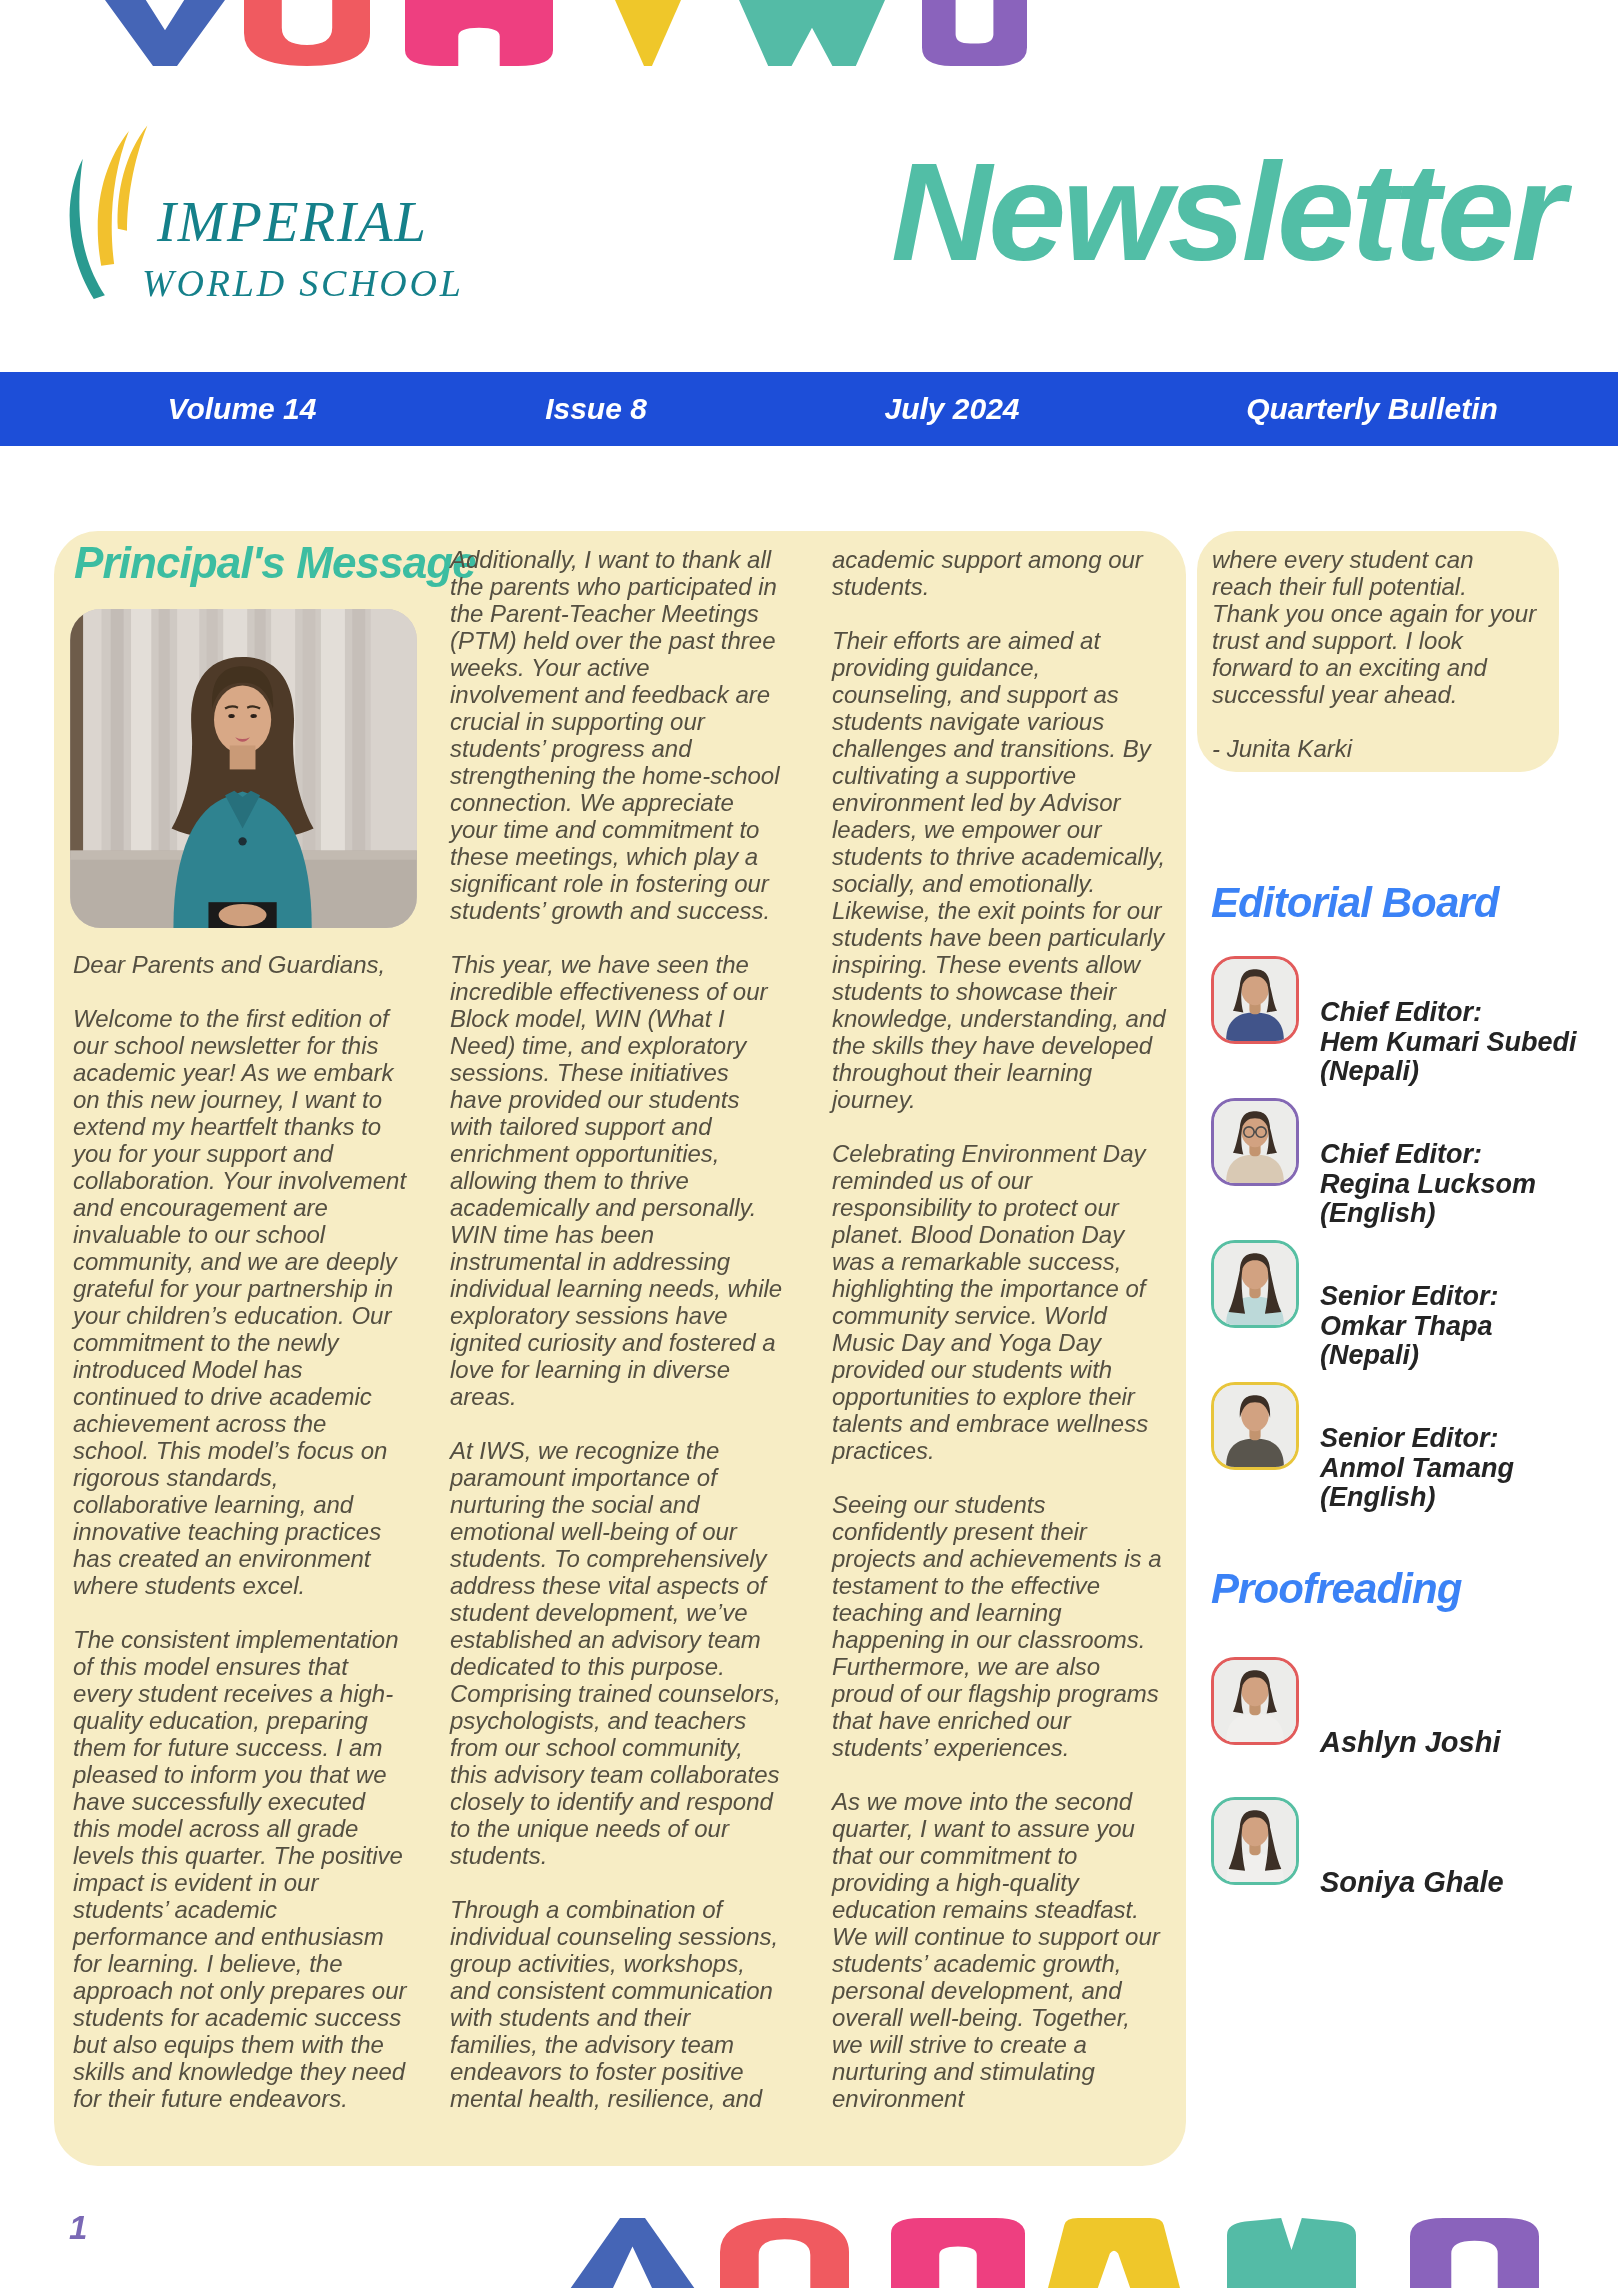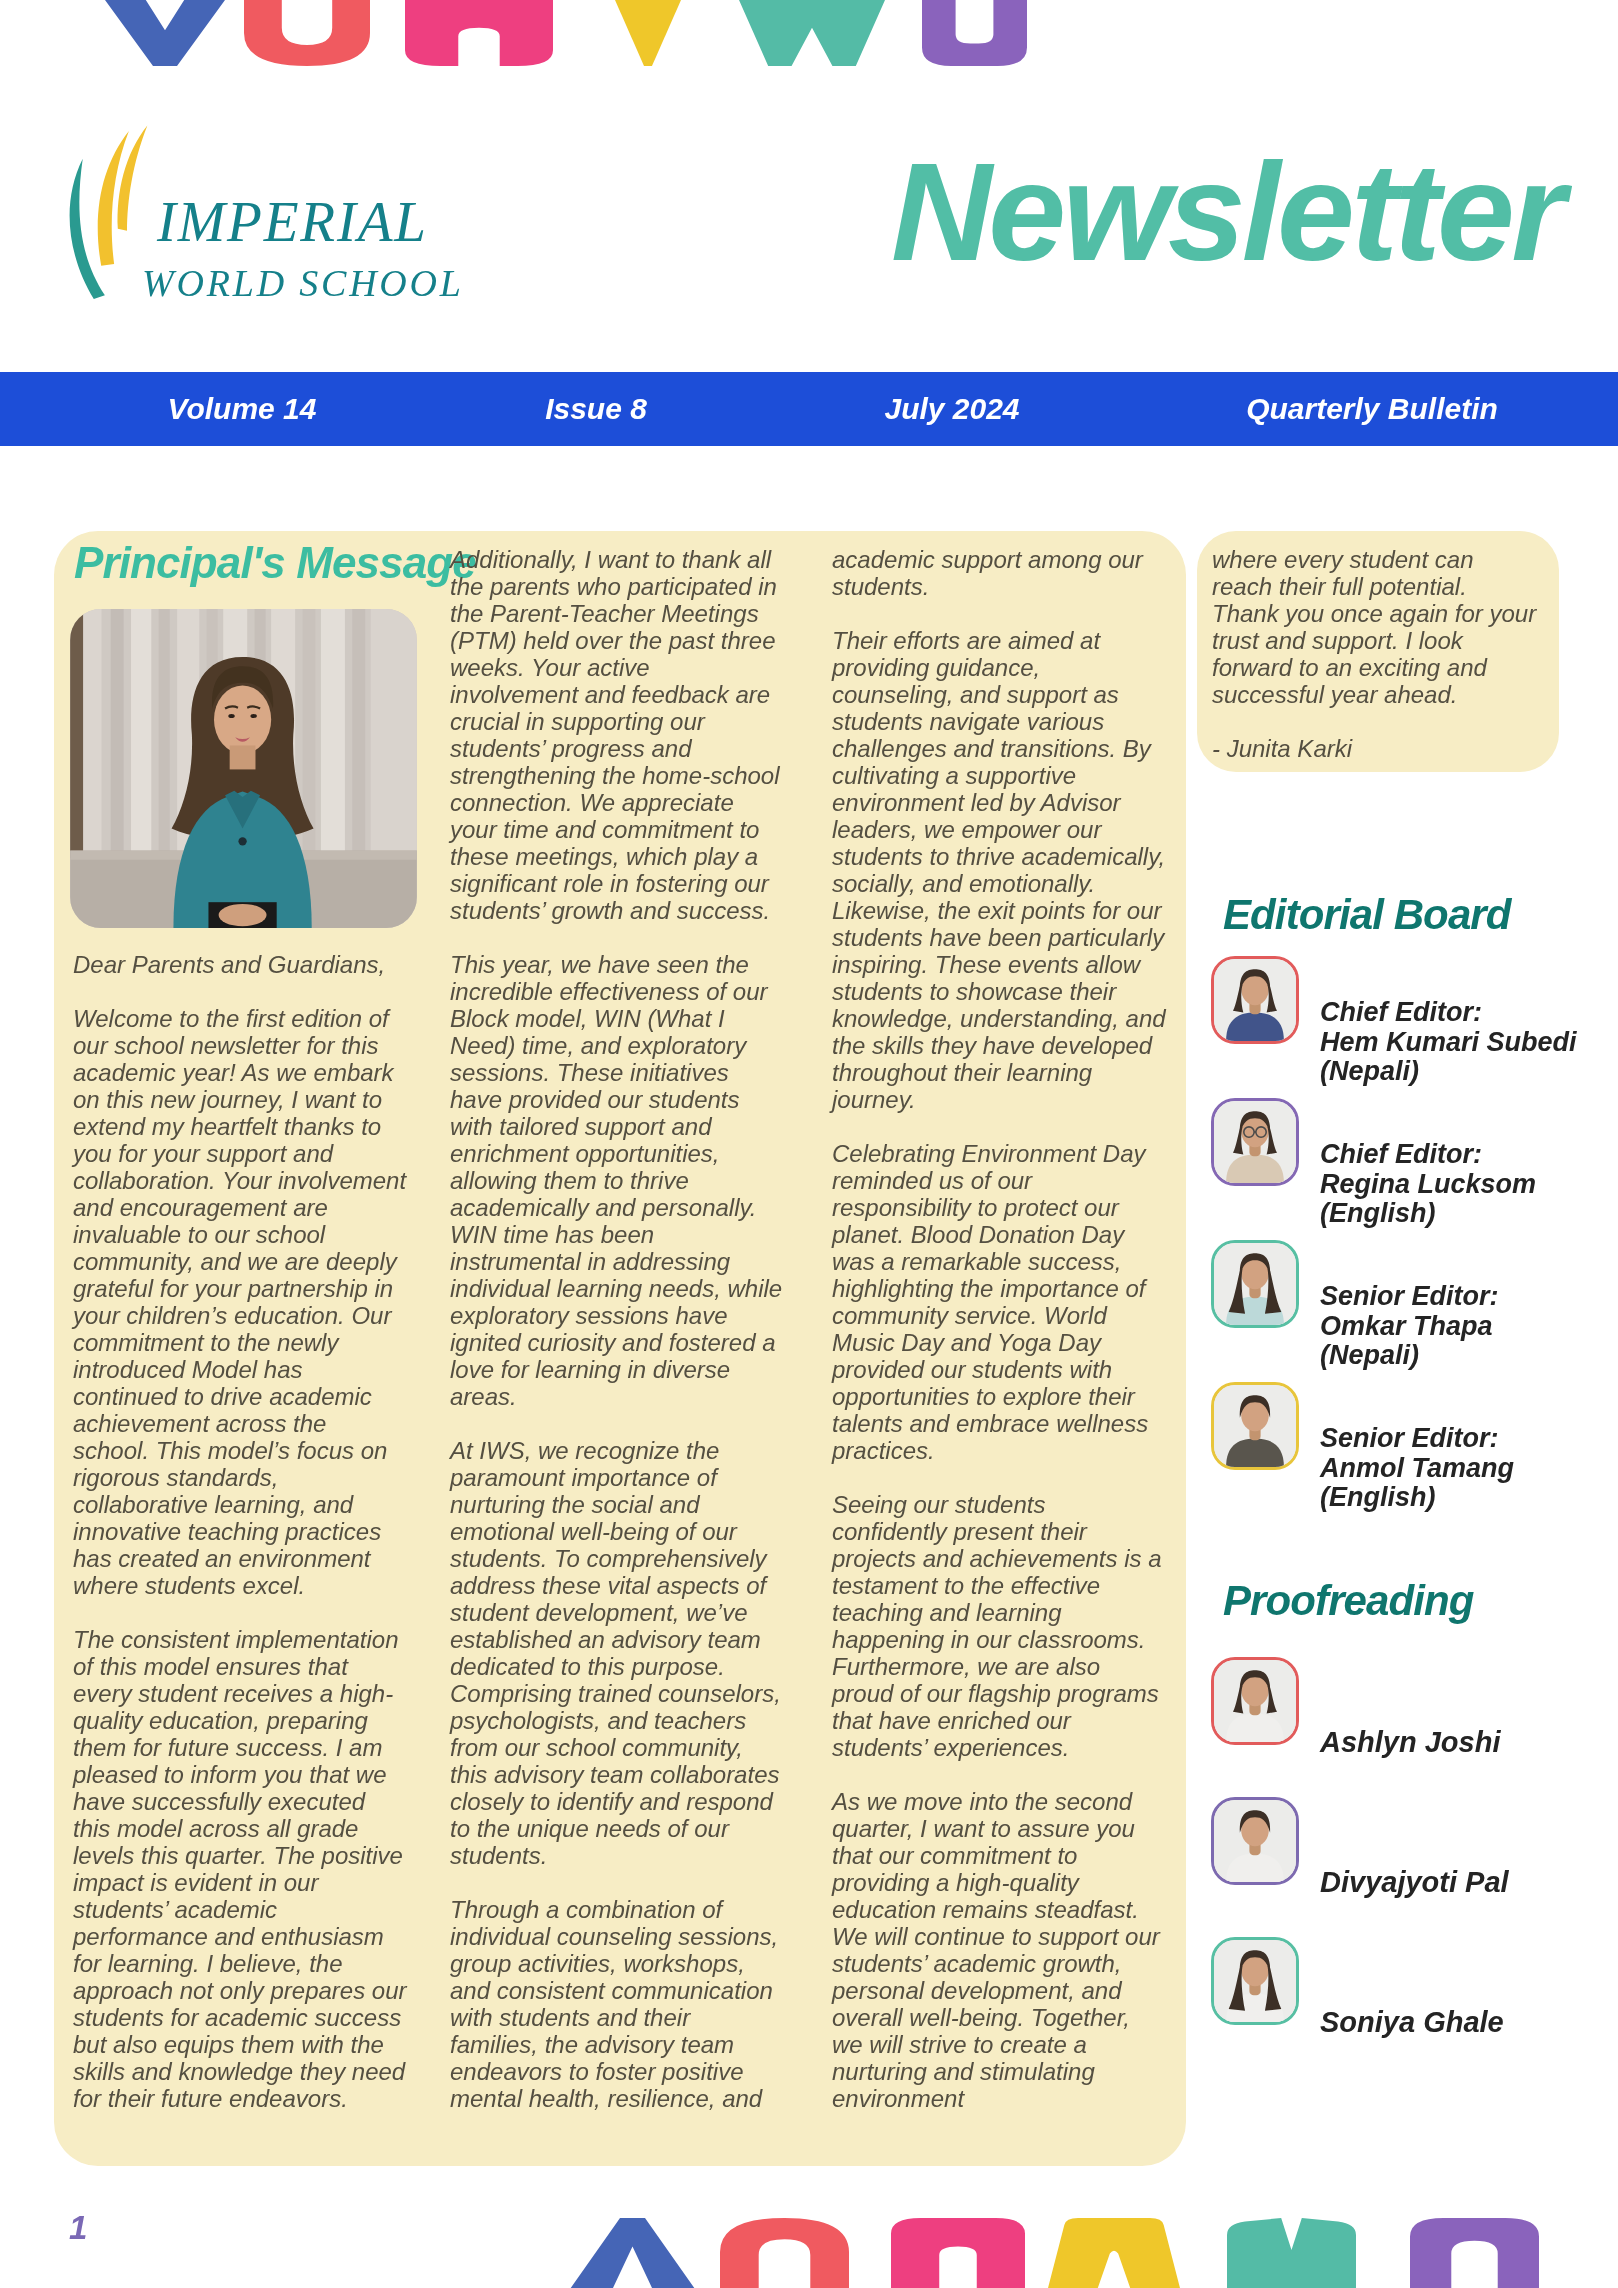--- a/index.html
+++ b/index.html
@@ -40,7 +40,7 @@
   .col p{margin:0 0 27px 0;}
   .col p:last-child{margin-bottom:0;}
   
-  .sb-heading{position:absolute;margin:12px;font-size:42px;font-weight:bold;color:#0f766e;
+  .sb-heading{position:absolute;margin:0;font-size:42px;font-weight:bold;color:#3b82f6;
               letter-spacing:-0.9px;}
   #eb-heading{left:1211px;top:879px;}
   #pf-heading{left:1211px;top:1565px;}

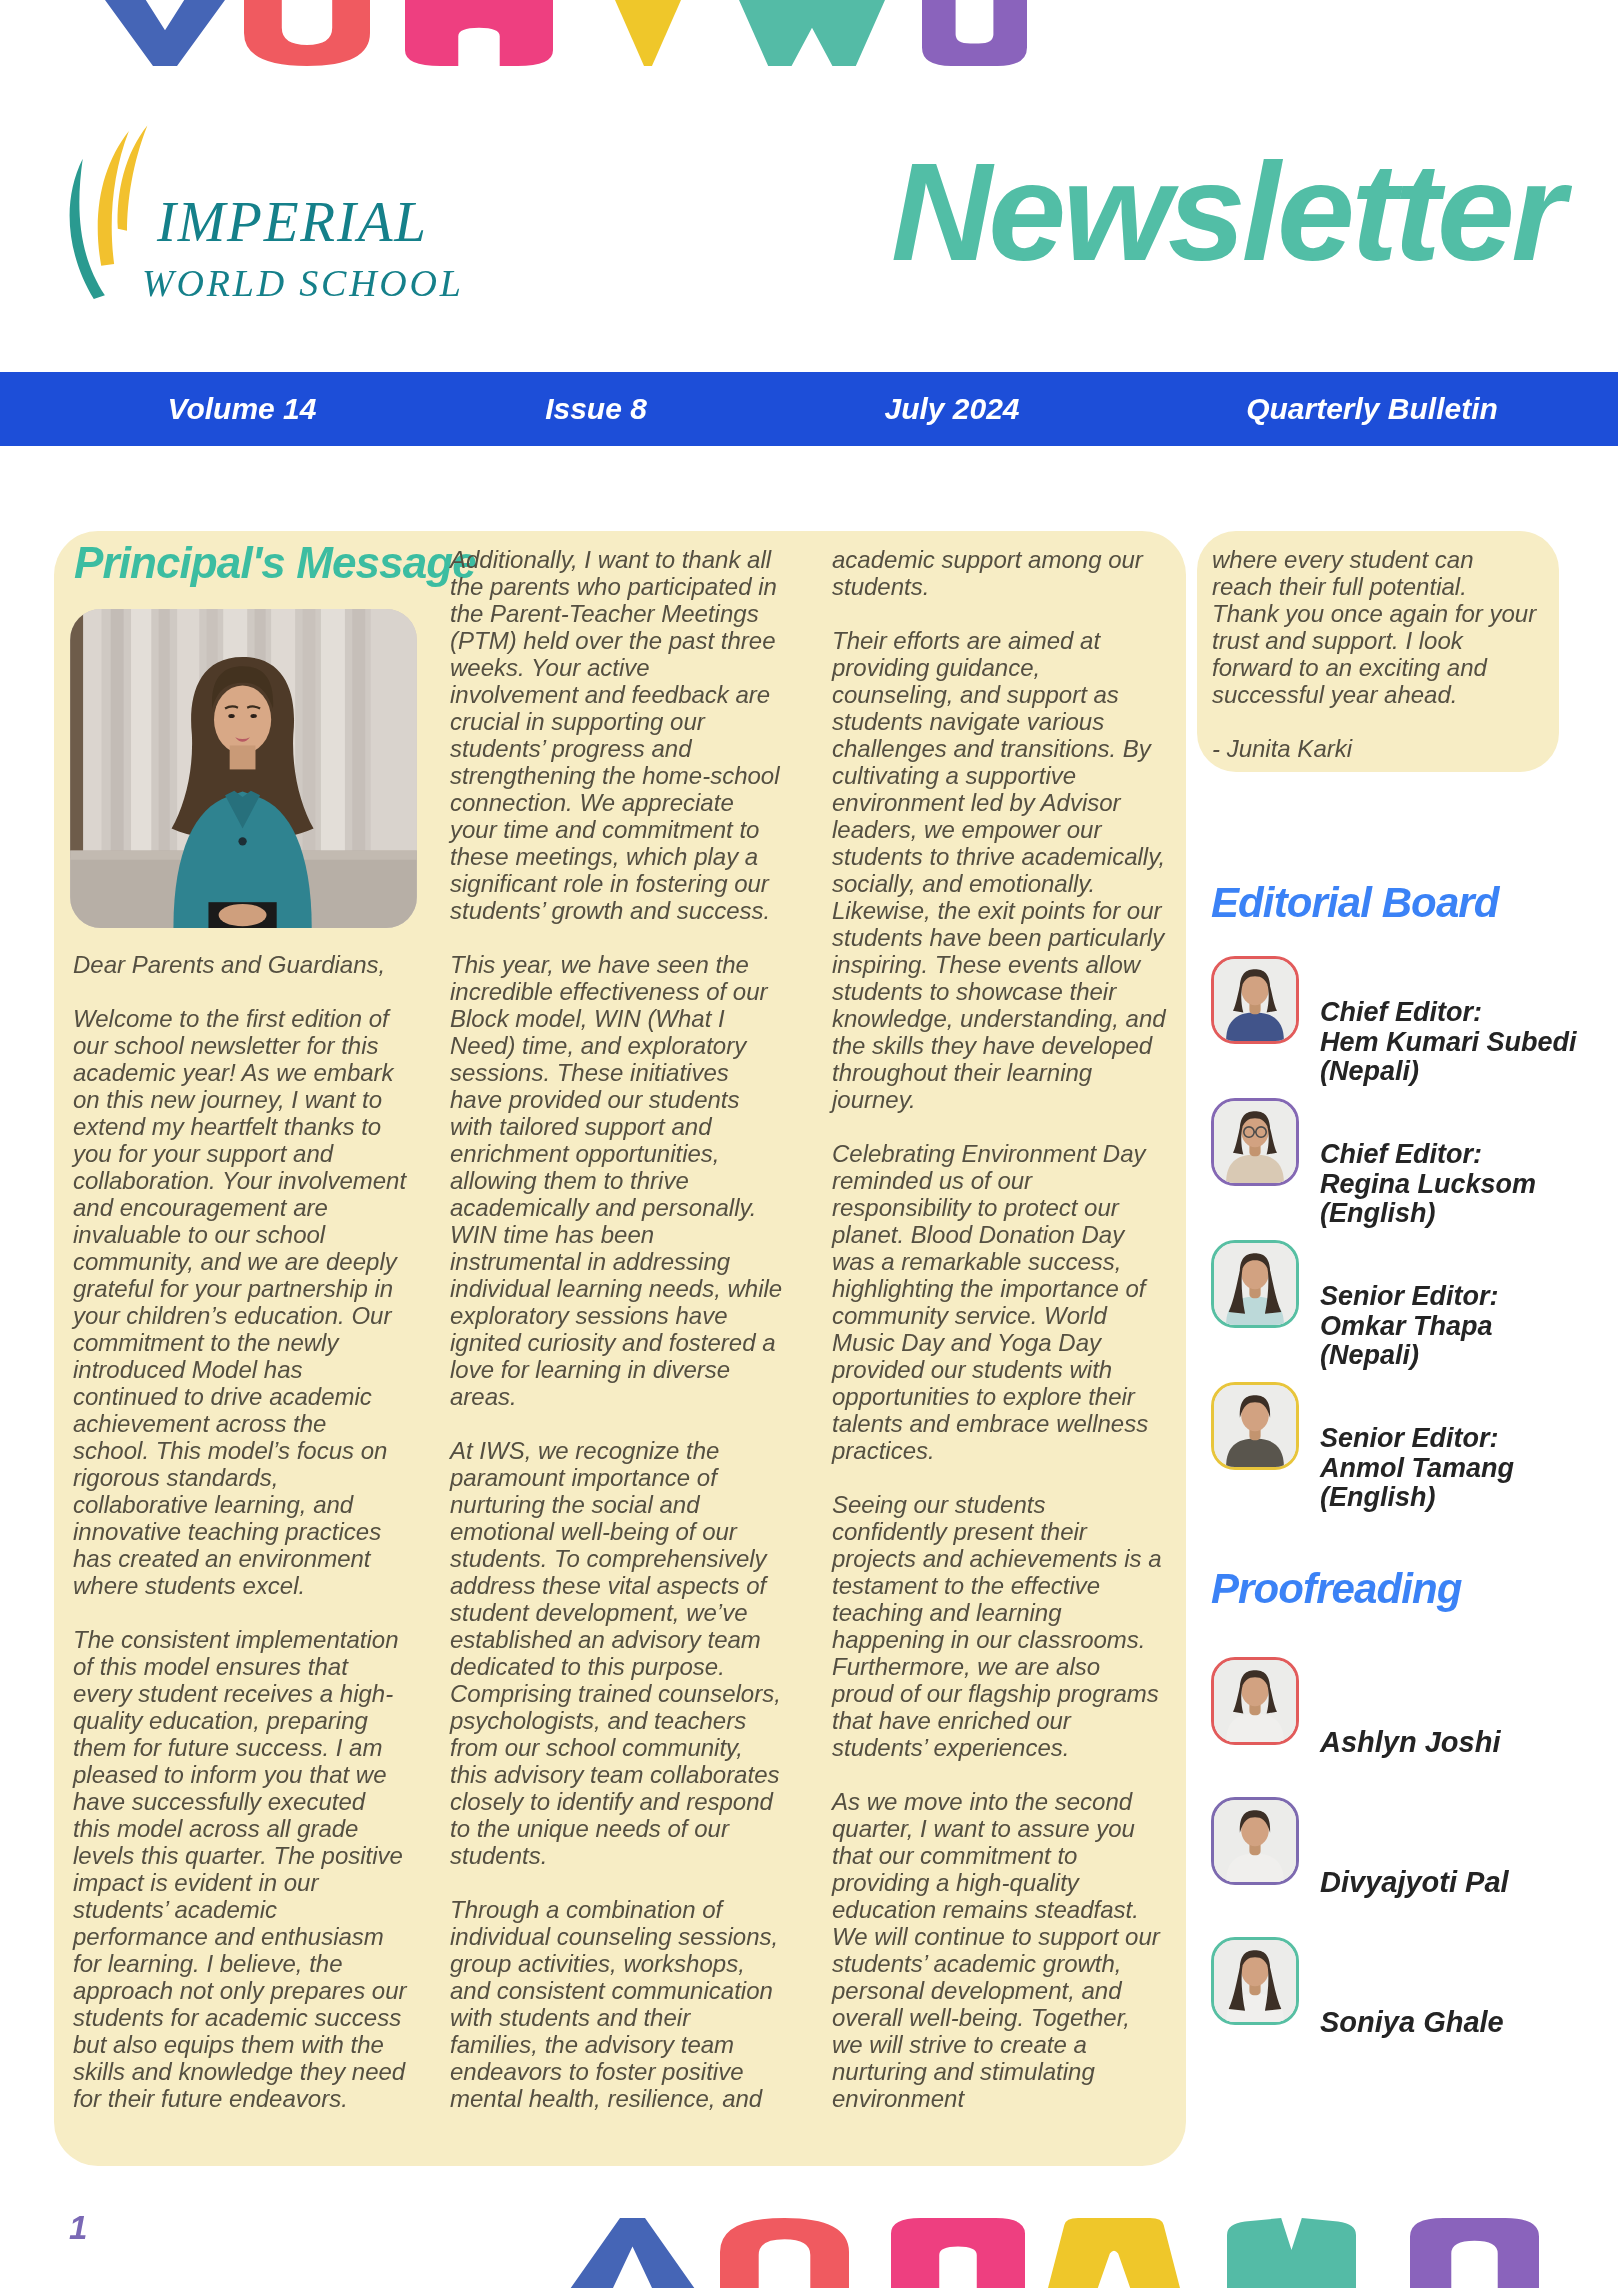--- a/index.html
+++ b/index.html
@@ -262,20 +262,6 @@
         </div>
       </div>
       <div class="member">
-        <div class="avatar" style="border-color: rgb(125, 106, 176);">
-          <svg viewBox="0 0 95 95">
-            <rect width="95" height="95" fill="#ececea"></rect>
-            <path d="M14,95 C14,72 26,62 47.5,62 C69,62 81,72 81,95 Z" fill="#f0efed"></path>
-            <rect x="41" y="46" width="13" height="18" rx="5" fill="#c3946f"></rect>
-            <ellipse cx="47.5" cy="35" rx="16" ry="18.5" fill="#d2a281"></ellipse>
-            <path d="M30,38 C29,16 38,12 47.5,12 C57,12 66,16 65,38 C61,23 55,20 47.5,20 C40,20 34,23 30,38 Z" fill="#3c2f26"></path>
-          </svg>
-        </div>
-        <div class="m-label">
-          <div class="pf-name">Divyajyoti Pal</div>
-        </div>
-      </div>
-      <div class="member">
         <div class="avatar" style="border-color: rgb(87, 191, 163);">
           <svg viewBox="0 0 95 95">
             <rect width="95" height="95" fill="#ececea"></rect>

